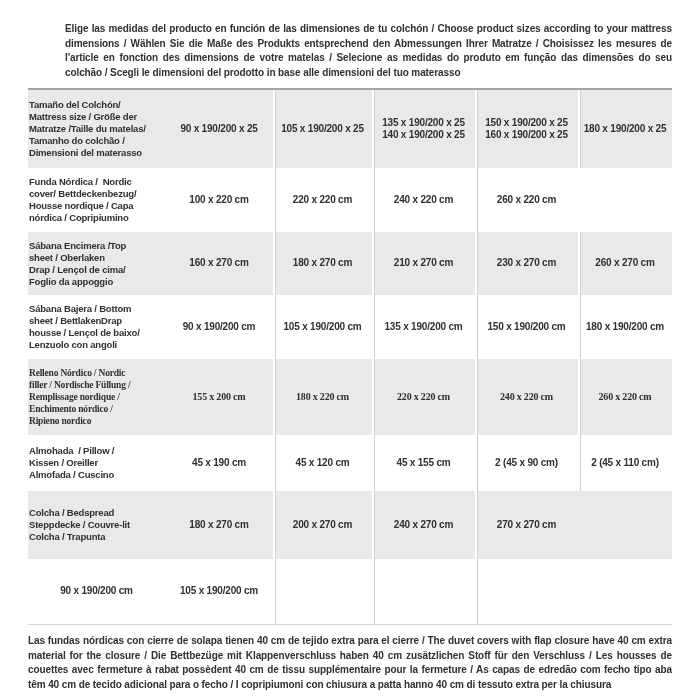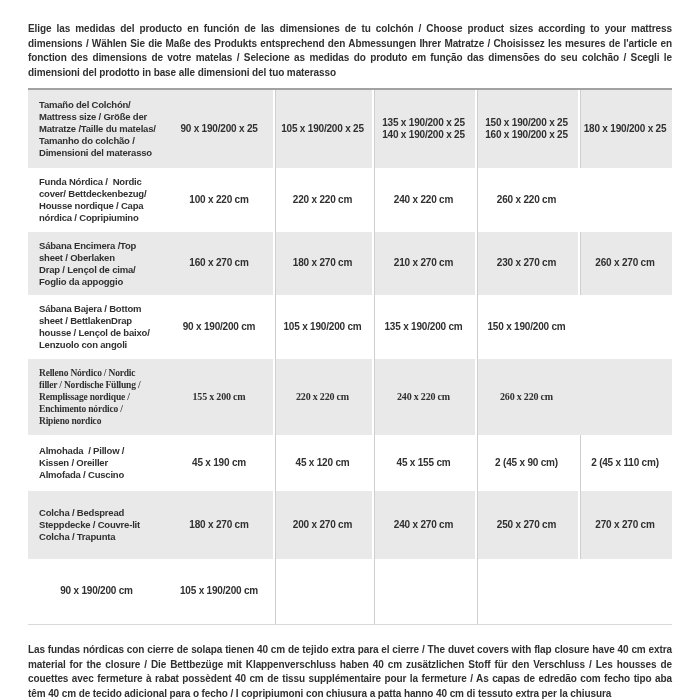--- a/index.html
+++ b/index.html
@@ -26,7 +26,7 @@
     text-align: justify;
     color: var(--c-text, #303030);
   }
-  .intro { margin-bottom: 8px; }
+  .intro { margin-bottom: 8px; margin-left: 37px; }
   .size-table {
     margin-top: 8px;
     border-top: 2px solid var(--c-table_top_border, #a2a2a2);

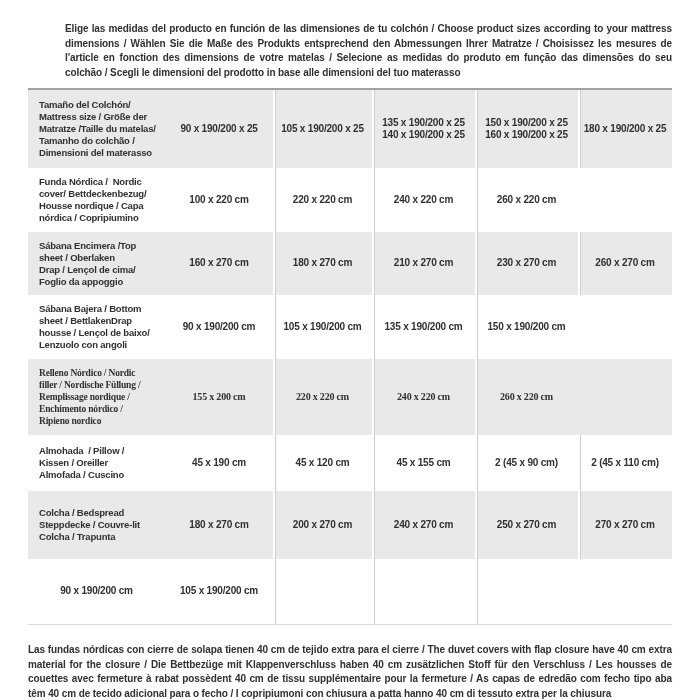--- a/index.html
+++ b/index.html
@@ -62,7 +62,7 @@
   .cell.label {
     justify-content: flex-start;
     text-align: left;
-    padding-left: 11px;
+    padding-left: 1px;
     font-size: 9.5px;
     line-height: 12px;
   }

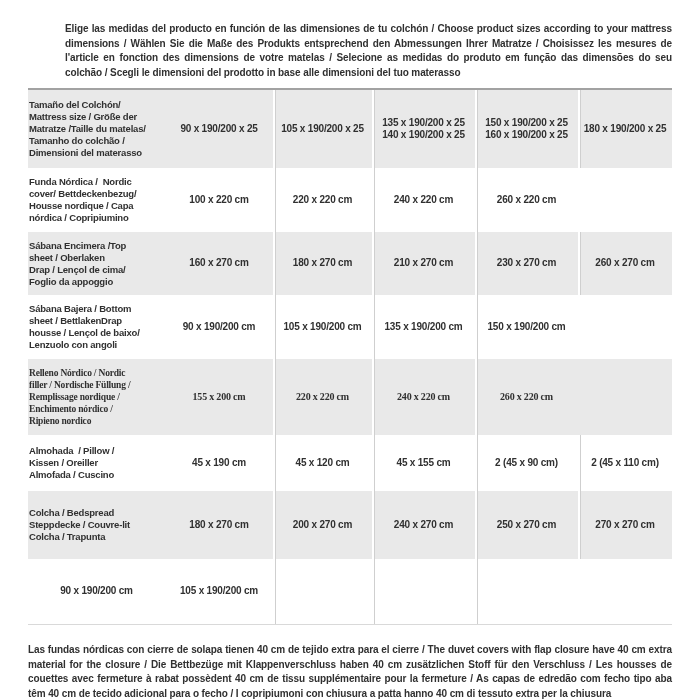--- a/index.html
+++ b/index.html
@@ -124,6 +124,7 @@
       <div class="cell">105 x 190/200 cm</div>
       <div class="cell">135 x 190/200 cm</div>
       <div class="cell">150 x 190/200 cm</div>
+      <div class="cell">180 x 190/200 cm</div>
     </div>
 
     <div class="row">

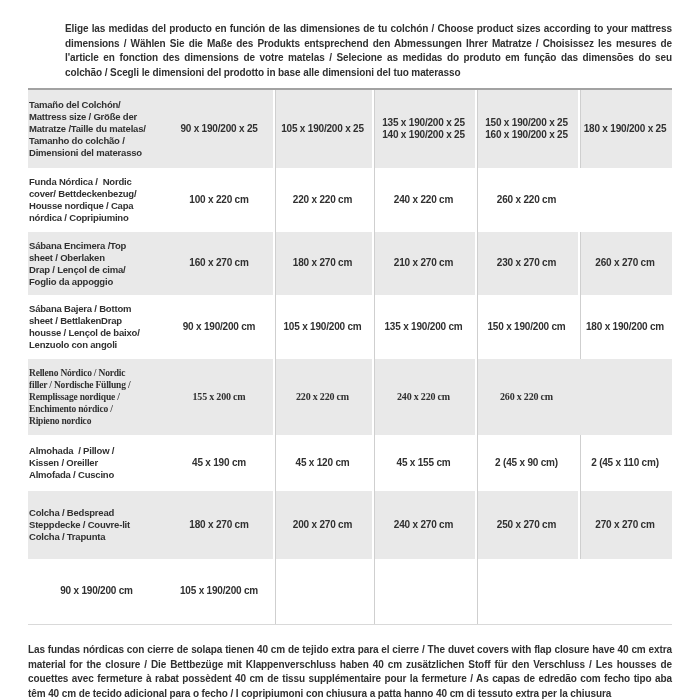--- a/index.html
+++ b/index.html
@@ -134,6 +134,7 @@
 Enchimento nórdico /
 Ripieno nordico</div>
       <div class="cell">155 x 200 cm</div>
+      <div class="cell">180 x 220 cm</div>
       <div class="cell">220 x 220 cm</div>
       <div class="cell">240 x 220 cm</div>
       <div class="cell">260 x 220 cm</div>

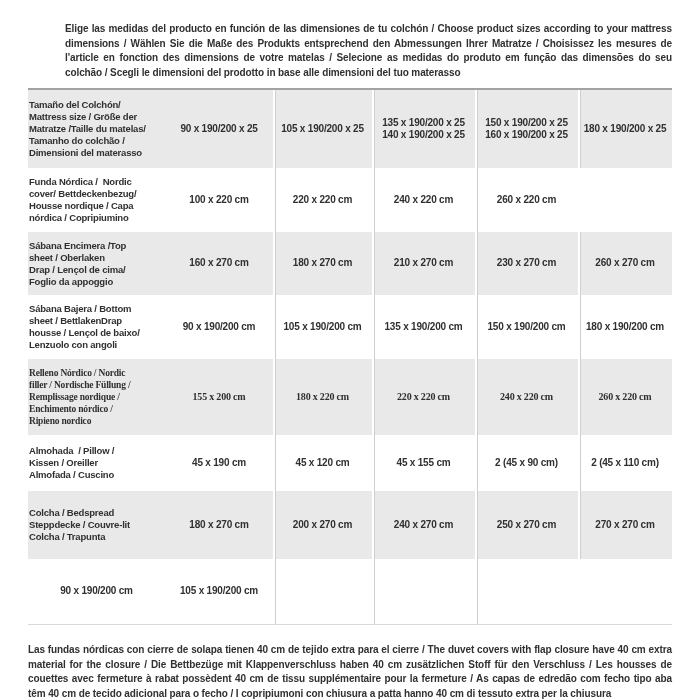--- a/index.html
+++ b/index.html
@@ -158,7 +158,6 @@
       <div class="cell">180 x 270 cm</div>
       <div class="cell">200 x 270 cm</div>
       <div class="cell">240 x 270 cm</div>
-      <div class="cell">250 x 270 cm</div>
       <div class="cell">270 x 270 cm</div>
     </div>
 

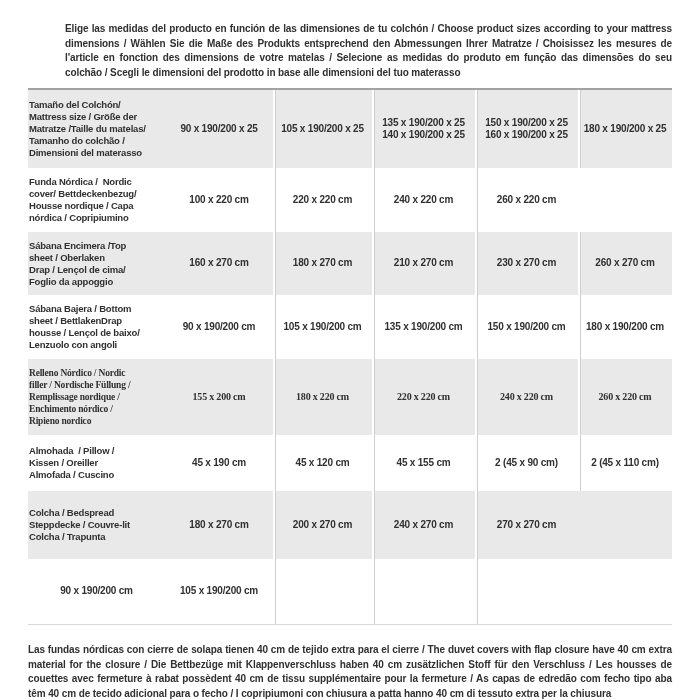--- a/index.html
+++ b/index.html
@@ -66,7 +66,7 @@
     font-size: 9.5px;
     line-height: 12px;
   }
-  .footnote { margin-top: 18px; }
+  .footnote { margin-top: 9px; }
 </style>
 </head>
 <body>

